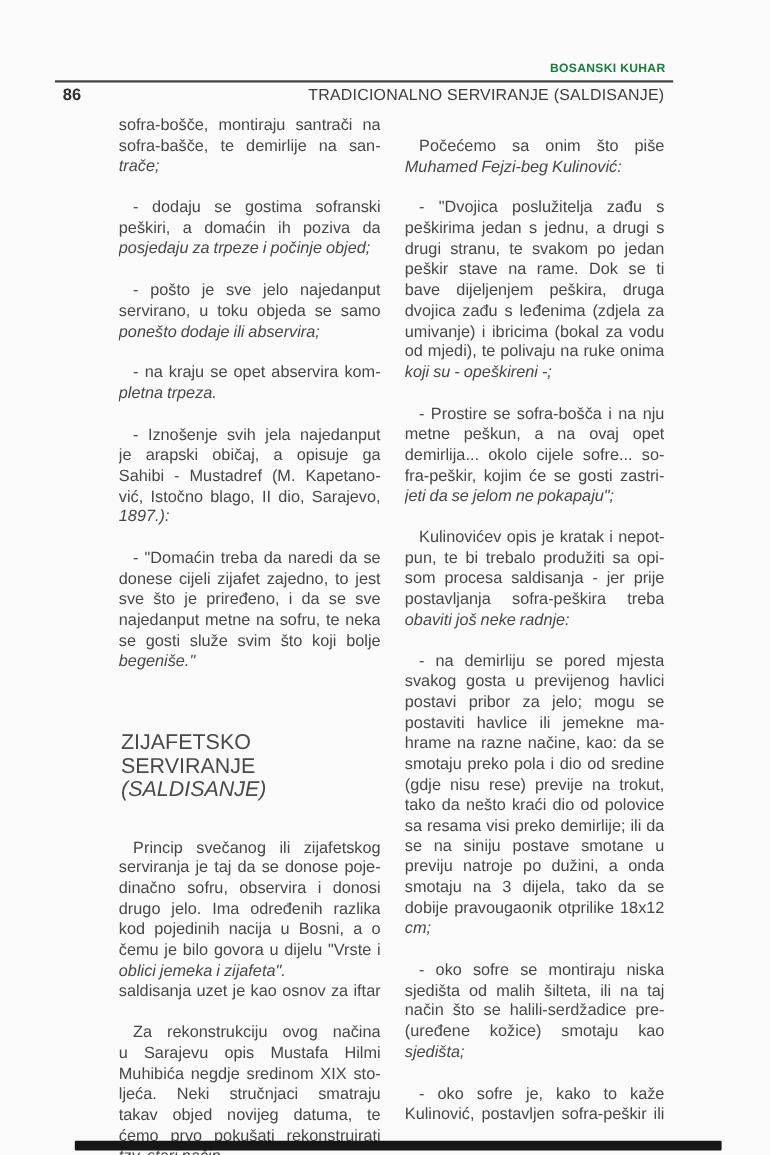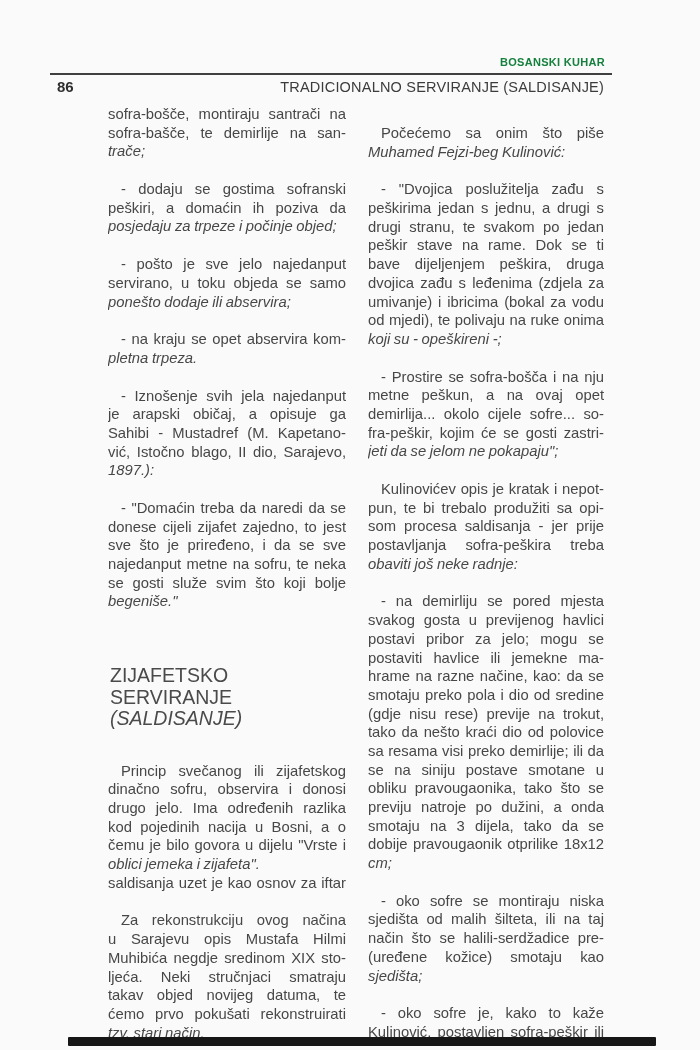--- a/index.html
+++ b/index.html
@@ -137,6 +137,7 @@
       </div>
       <div class="block body">
         <div class="line indent">Princip svečanog ili zijafetskog</div>
+        <div class="line">serviranja je taj da se donose poje-</div>
         <div class="line">dinačno sofru, observira i donosi</div>
         <div class="line">drugo jelo. Ima određenih razlika</div>
         <div class="line">kod pojedinih nacija u Bosni, a o</div>

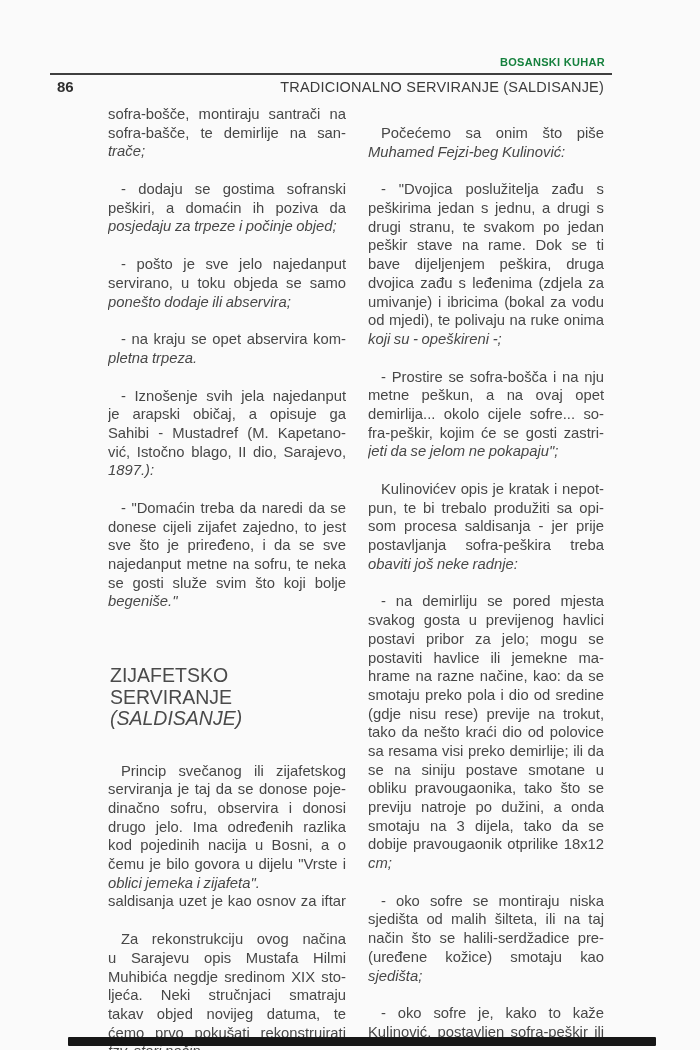--- a/index.html
+++ b/index.html
@@ -196,7 +196,6 @@
         <div class="line">tako da nešto kraći dio od polovice</div>
         <div class="line">sa resama visi preko demirlije; ili da</div>
         <div class="line">se na siniju postave smotane u</div>
-        <div class="line">obliku pravougaonika, tako što se</div>
         <div class="line">previju natroje po dužini, a onda</div>
         <div class="line">smotaju na 3 dijela, tako da se</div>
         <div class="line">dobije pravougaonik otprilike 18x12</div>

